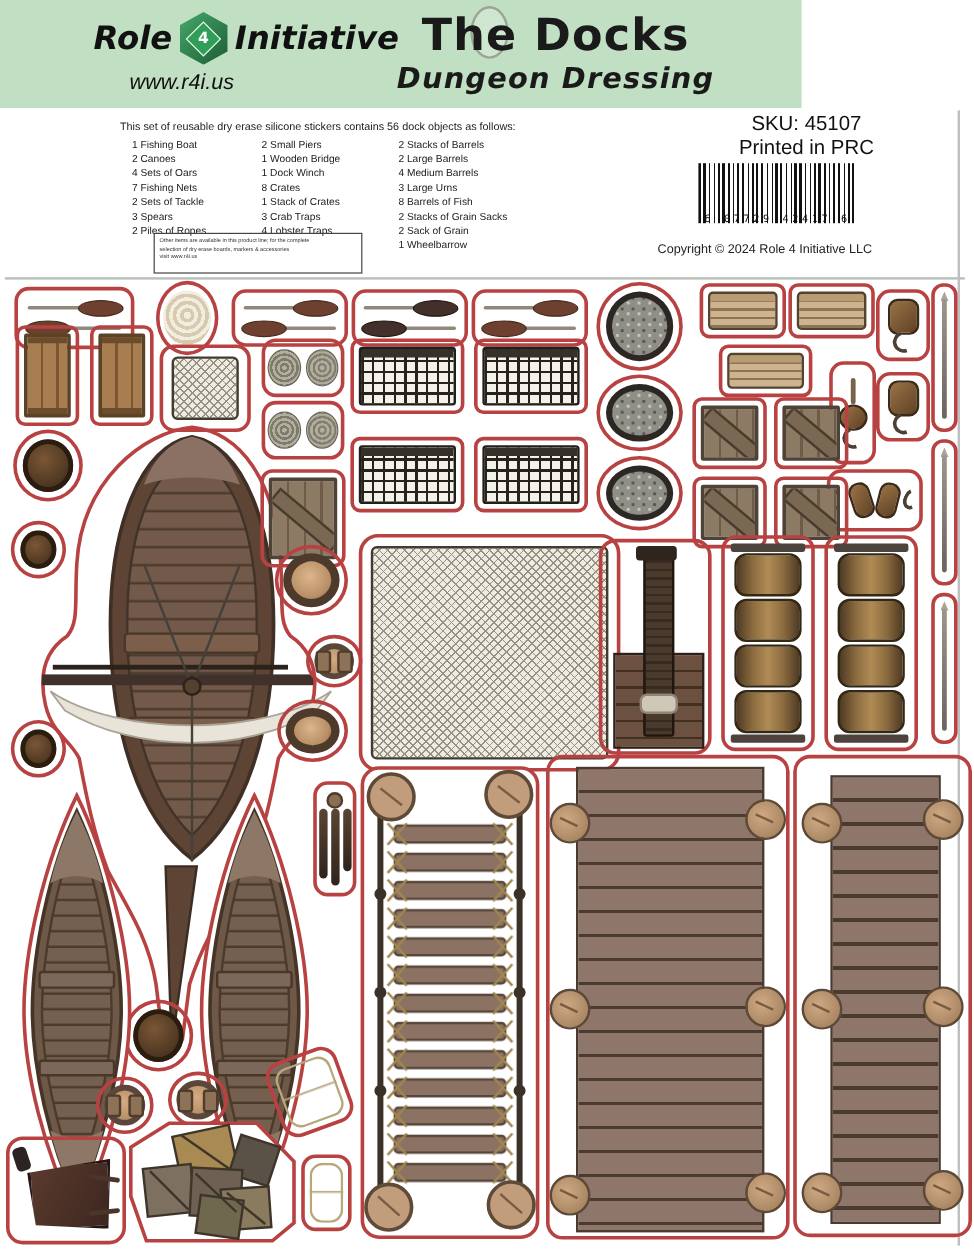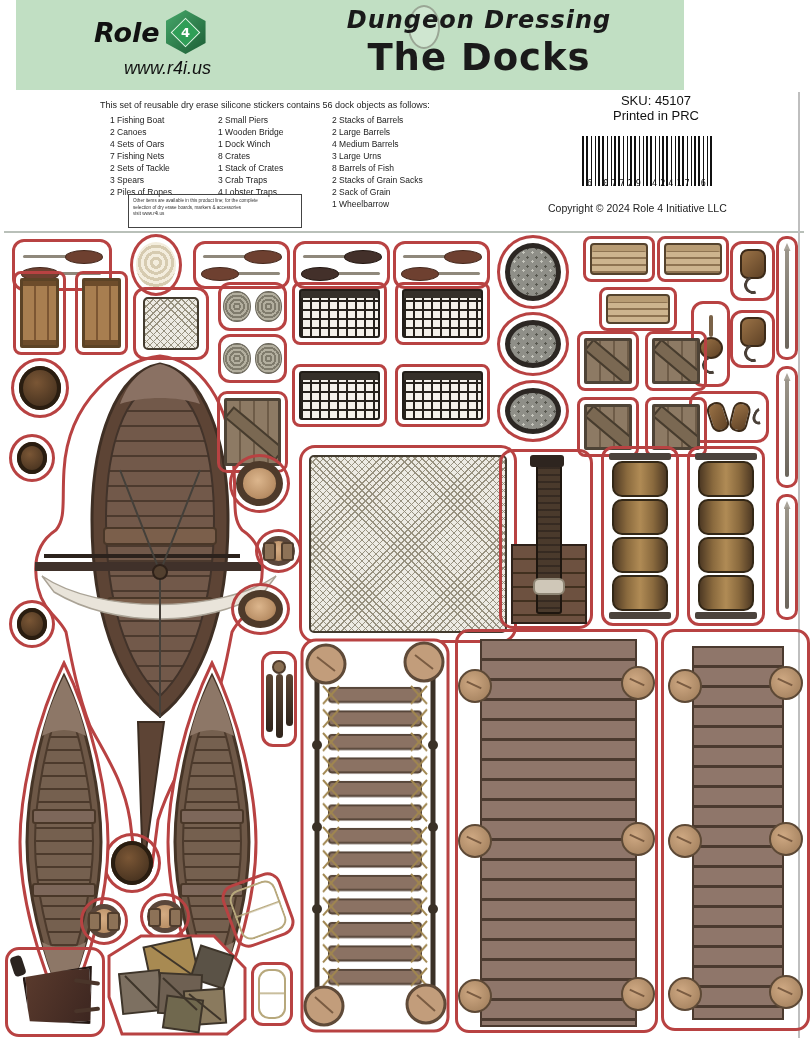--- a/index.html
+++ b/index.html
@@ -6,7 +6,7 @@
   #sheet{position:relative;width:812px;height:1042px;background:#fff;overflow:hidden;
          font-family:"Liberation Sans",sans-serif;color:#1a1a1a;}
   
-  #hdr{position:absolute;left:16px;top:0;width:668px;height:90px;background:#c1dfc3;border-bottom:6px solid #15803d;}
+  #hdr{position:absolute;left:0;top:0;width:668px;height:90px;background:#c1dfc3;border-bottom:6px solid #15803d;}
   #punch{position:absolute;left:392px;top:5px;width:28px;height:40px;border:2px solid #9aa695;border-radius:50%;background:#cfe6d0;}
   #logo{position:absolute;left:78px;top:10px;display:flex;align-items:center;gap:6px;}
   .brandtxt{font-family:"DejaVu Sans",sans-serif;font-weight:bold;font-style:italic;font-size:27px;color:#111;}

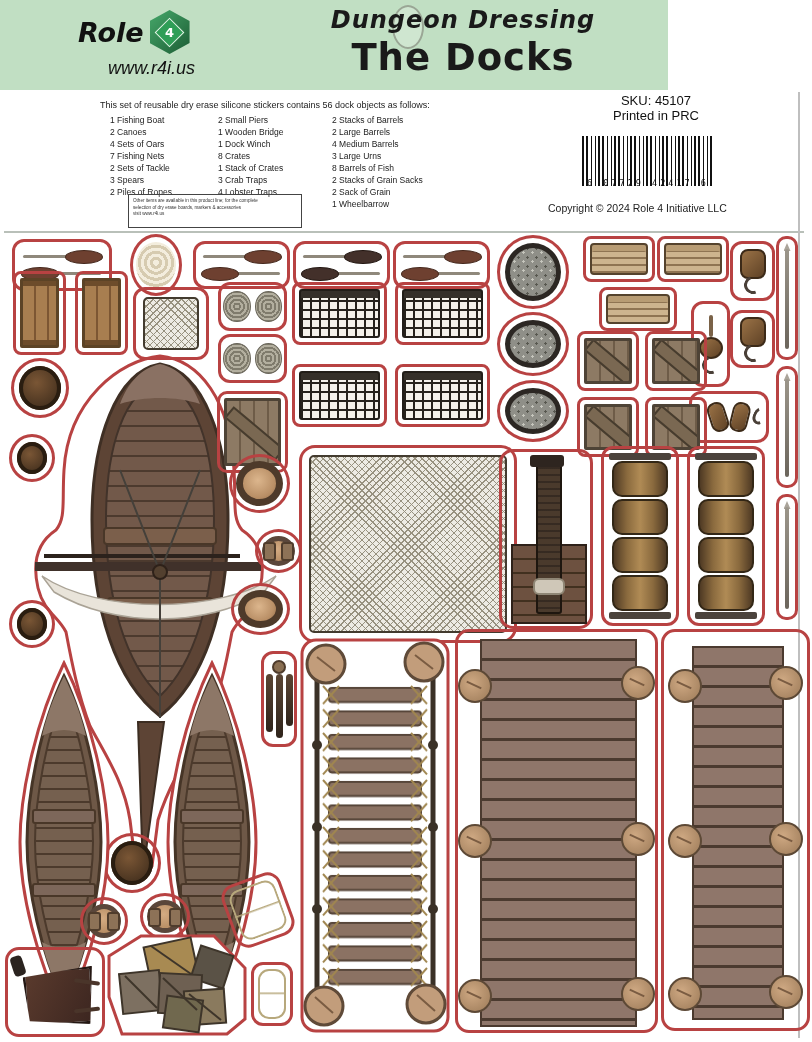--- a/index.html
+++ b/index.html
@@ -125,6 +125,7 @@
             <span>4</span>
           </div>
       </div>
+      <span class="brandtxt">Initiative</span>
     </div>
     <div id="url">www.r4i.us</div>
     <div id="punch"></div>

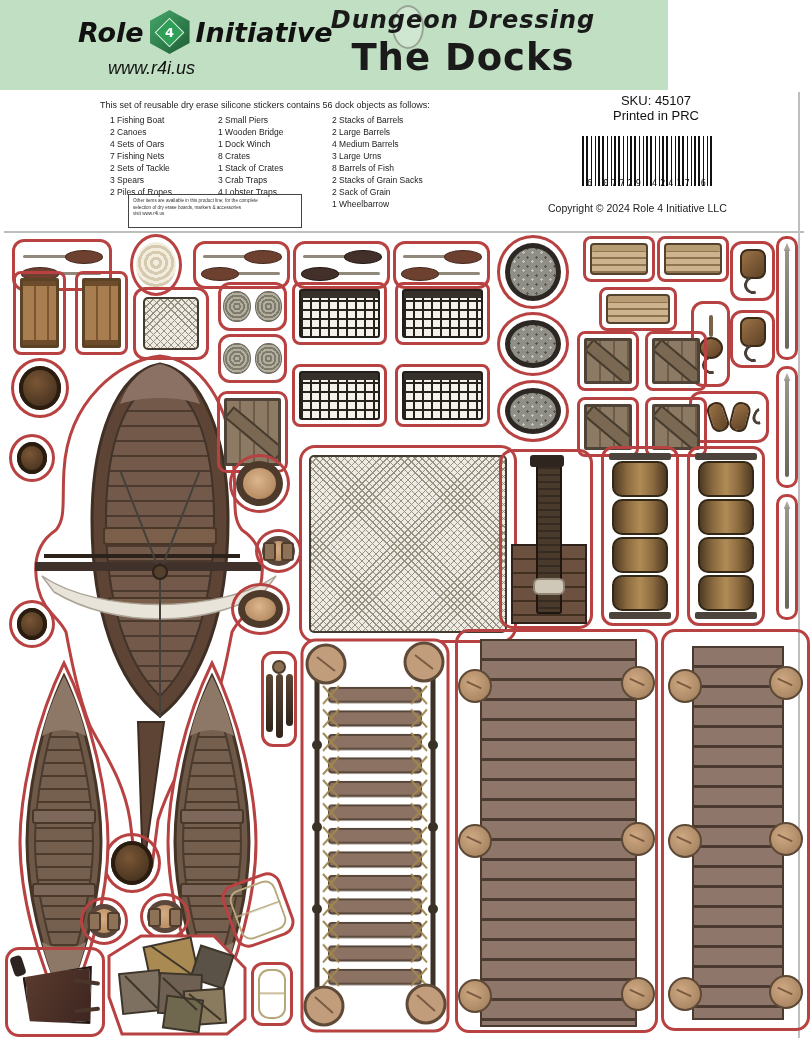--- a/index.html
+++ b/index.html
@@ -130,8 +130,8 @@
     <div id="url">www.r4i.us</div>
     <div id="punch"></div>
     <div id="titles">
+      <div id="title2">The Docks</div>
       <div id="title1">Dungeon Dressing</div>
-      <div id="title2">The Docks</div>
     </div>
   </div>
 

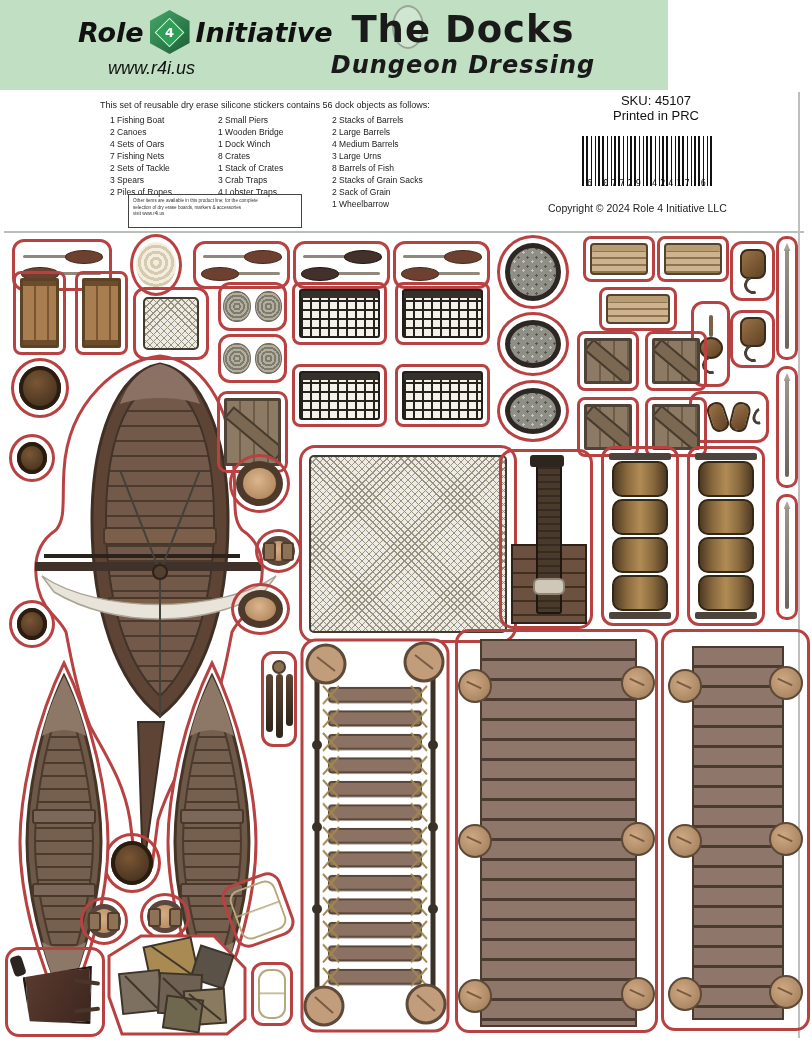--- a/index.html
+++ b/index.html
@@ -26,7 +26,7 @@
   #col1{left:110px;} #col2{left:218px;} #col3{left:332px;}
   #notebox{position:absolute;left:128px;top:104px;width:174px;height:34px;border:1px solid #444;
            font-size:4.6px;line-height:6.5px;color:#333;padding:3px 4px;box-sizing:border-box;}
-  #skublock{position:absolute;left:556px;top:3px;width:200px;text-align:center;font-size:13px;color:#111;}
+  #skublock{position:absolute;left:572px;top:3px;width:200px;text-align:center;font-size:17px;color:#111;}
   #barcode{position:absolute;left:582px;top:46px;width:132px;height:50px;
            background:repeating-linear-gradient(90deg,#111 0 2px,#fff 2px 4px,#111 4px 6px,#fff 6px 9px,#111 9px 10px,#fff 10px 13px,#111 13px 14px,#fff 14px 16px);}
   #bcdigits{position:absolute;left:572px;top:88px;width:152px;font-size:8.5px;letter-spacing:3px;

